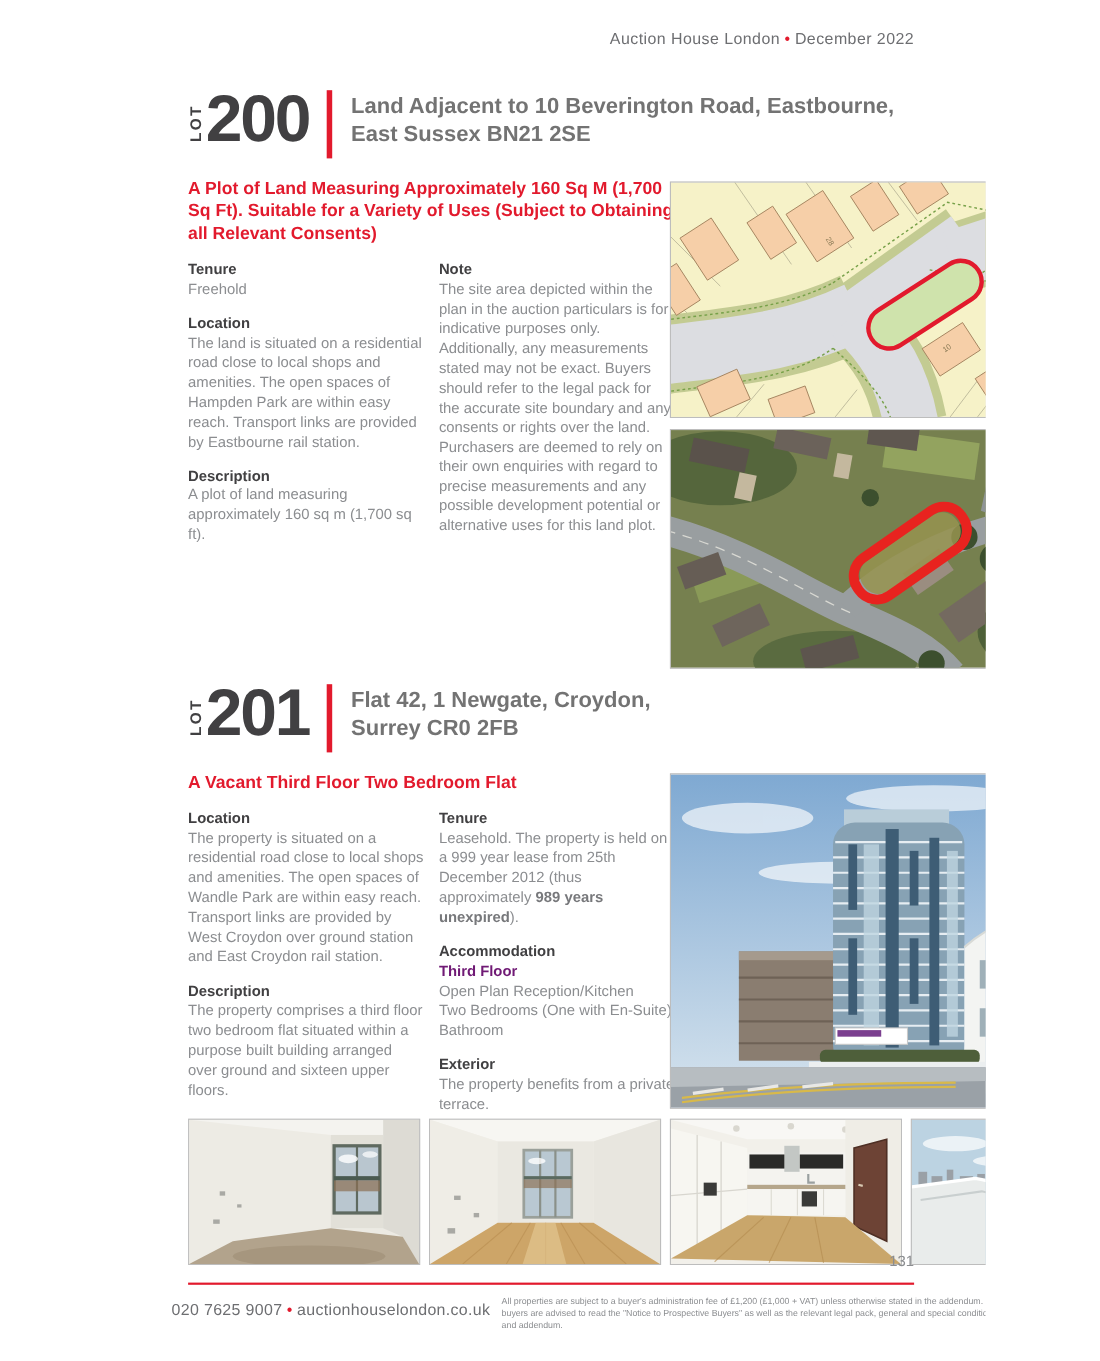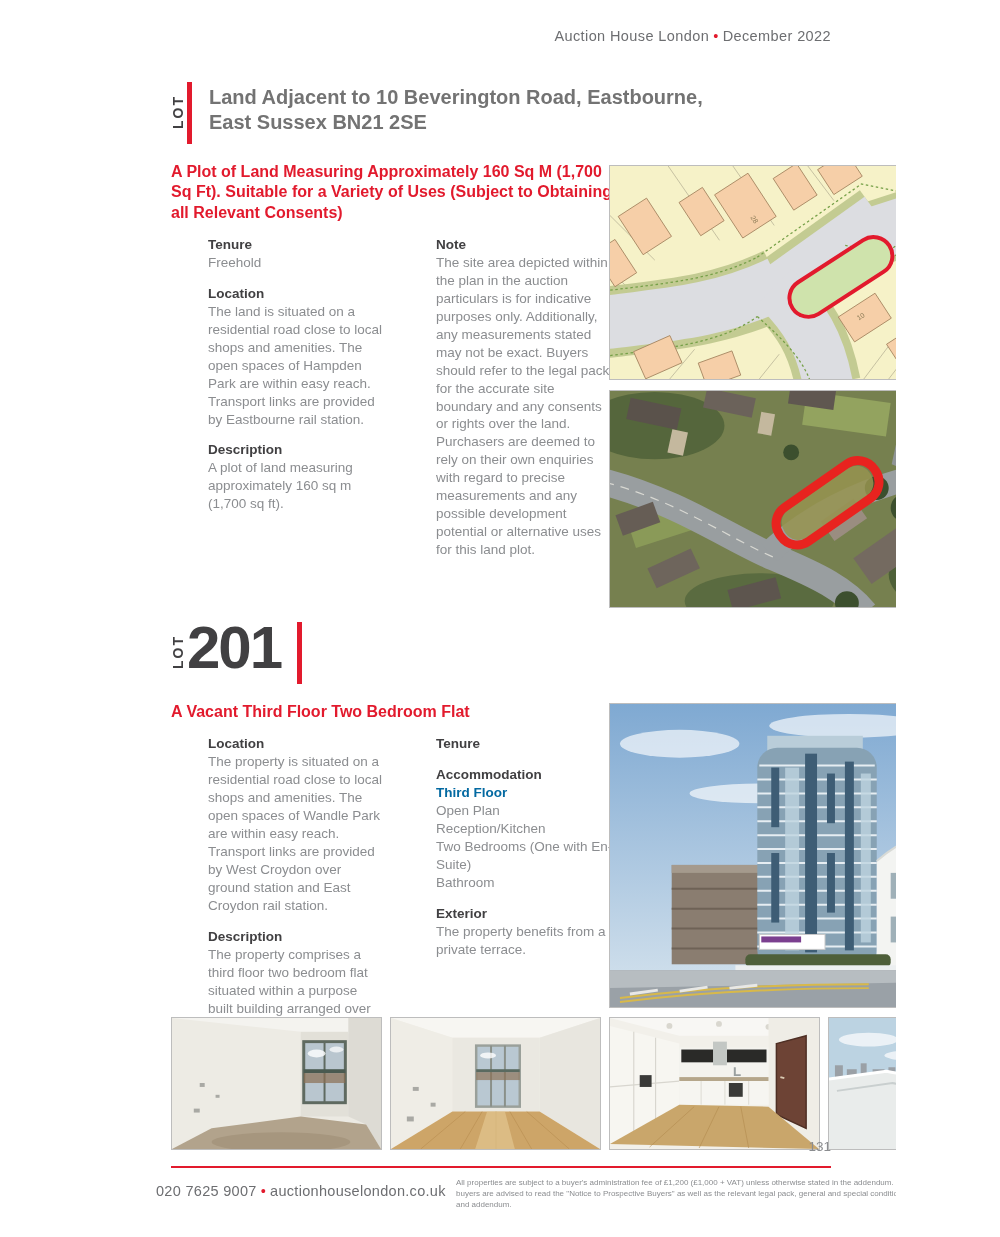--- a/index.html
+++ b/index.html
@@ -63,6 +63,7 @@
   <div class="lot" id="lot200">
     <div class="lot-head">
       <div class="lot-word">LOT</div>
+      <div class="lot-number">200</div>
       <div class="red-bar"></div>
       <div class="addr">
         <div>Land Adjacent to 10 Beverington Road, Eastbourne,</div>

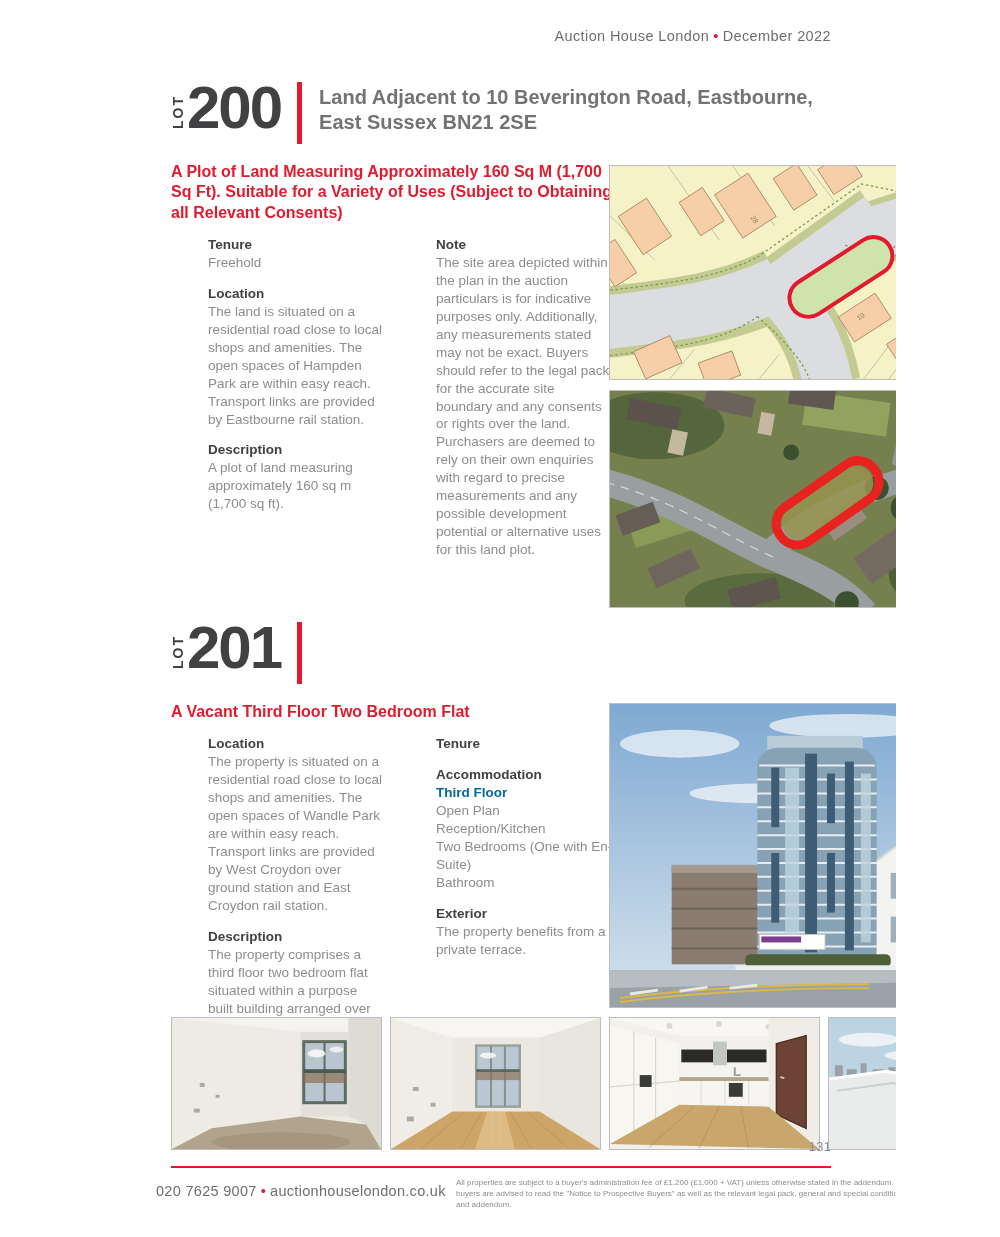--- a/index.html
+++ b/index.html
@@ -28,7 +28,7 @@
   .headline { width:442px; color:#e21a2d; font-weight:700; font-size:16px; line-height:1.27; margin:18px 0 13px; }
   .cols { display:flex; width:442px; gap:14px; }
   .col { width:214px; flex:none; font-size:13.5px; color:#8b8d90; line-height:1.33; }
-  .sec { margin-bottom:13px;margin-left:37px; }
+  .sec { margin-bottom:13px; }
   .sec h4 { margin:0; font-size:13.5px; font-weight:700; color:#414042; line-height:1.33; }
   .sec p { margin:0; }
   .sec .floor { font-weight:700; color:#0369a1; }

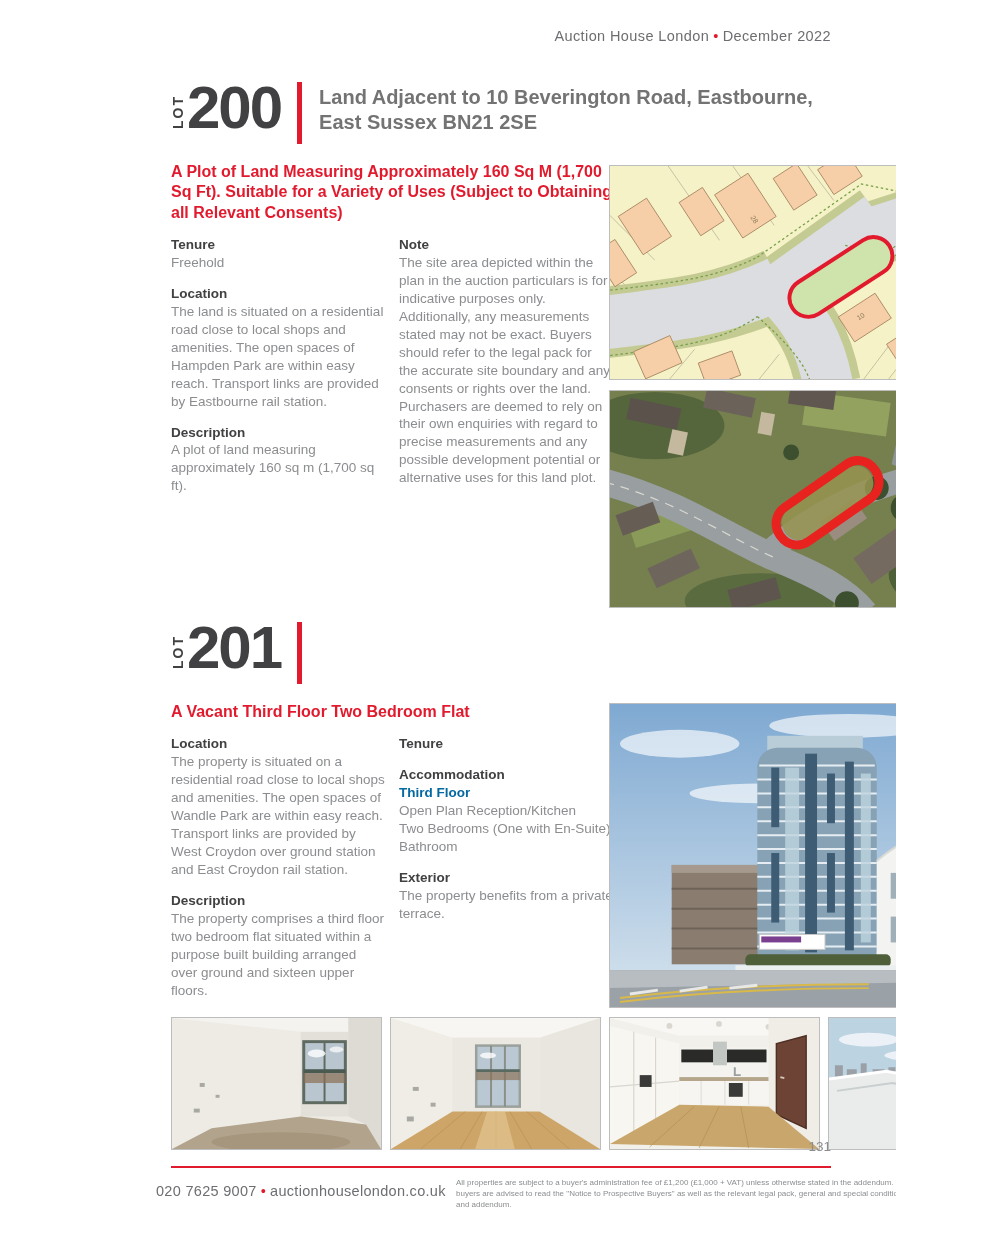--- a/index.html
+++ b/index.html
@@ -224,6 +224,10 @@
       <div class="lot-word">LOT</div>
       <div class="lot-number">201</div>
       <div class="red-bar"></div>
+      <div class="addr">
+        <div>Flat 42, 1 Newgate, Croydon,</div>
+        <div>Surrey CR0 2FB</div>
+      </div>
       <div class="price-block">
         <div class="price-label">*Guide Price</div>
         <div class="price-value">£285,000+</div>

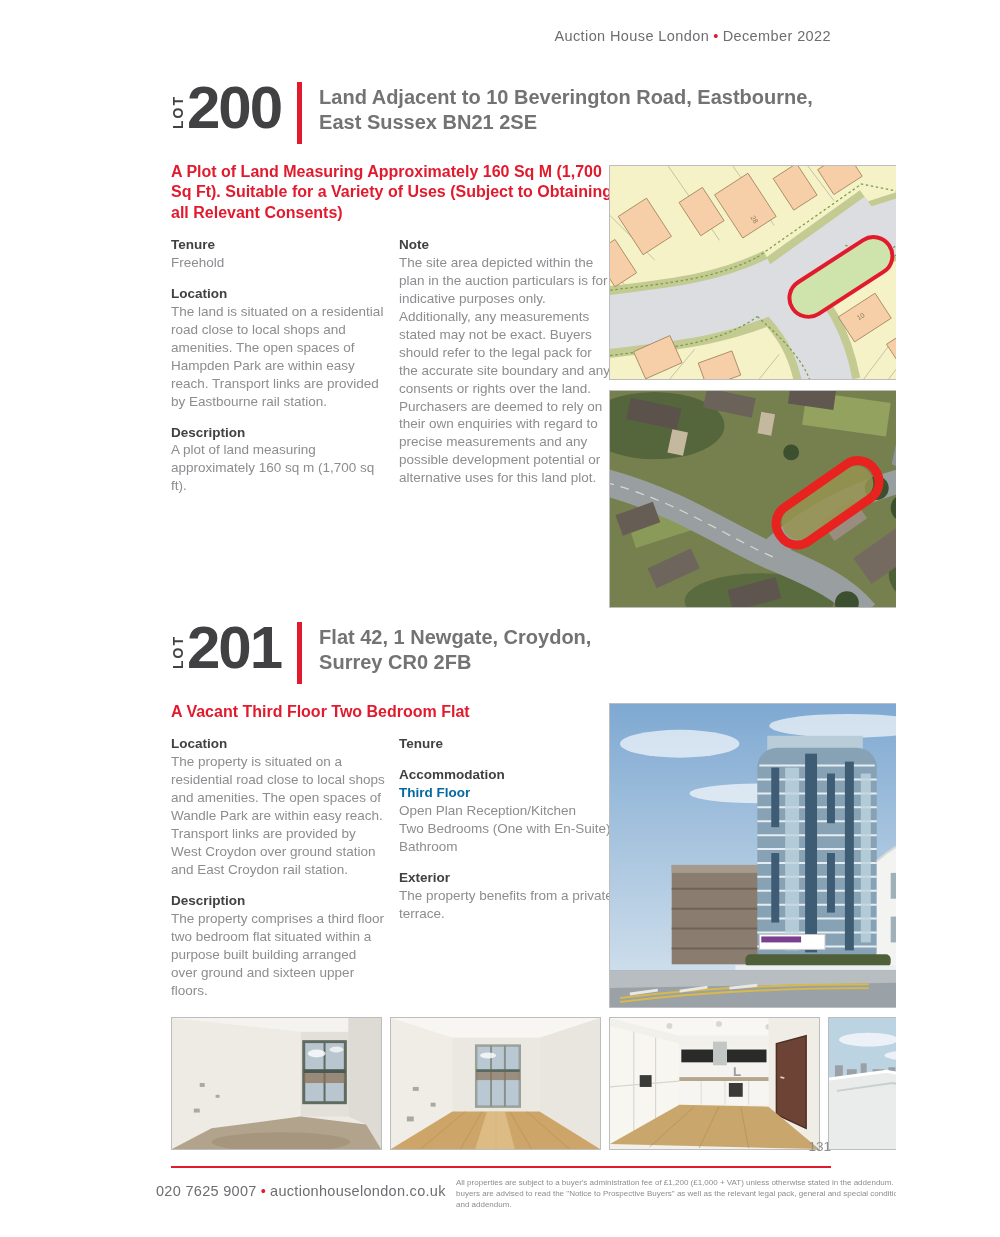--- a/index.html
+++ b/index.html
@@ -248,6 +248,7 @@
       <div class="col">
         <div class="sec">
           <h4>Tenure</h4>
+          <p><span>Leasehold. The property is held on a 999 year lease from 25th December 2012 (thus approximately </span><span class="emph">989 years unexpired</span><span>).</span></p>
         </div>
         <div class="sec">
           <h4>Accommodation</h4>

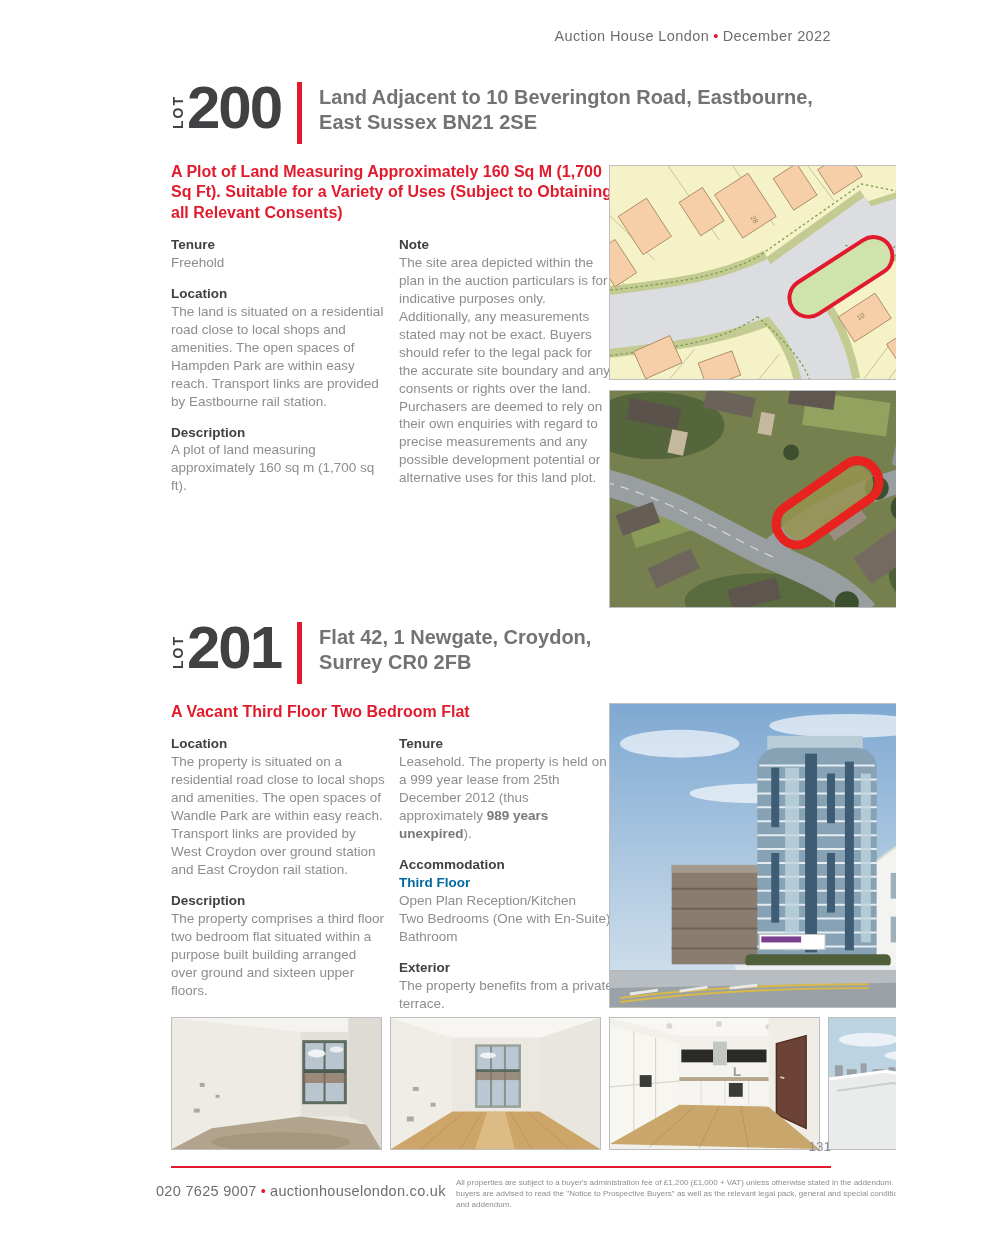--- a/index.html
+++ b/index.html
@@ -31,7 +31,7 @@
   .sec { margin-bottom:13px; }
   .sec h4 { margin:0; font-size:13.5px; font-weight:700; color:#414042; line-height:1.33; }
   .sec p { margin:0; }
-  .sec .floor { font-weight:700; color:#0369a1; }
+  .sec .floor { font-weight:700; color:#701a75; }
   .emph { font-weight:700; color:#77787b; }
 
   

